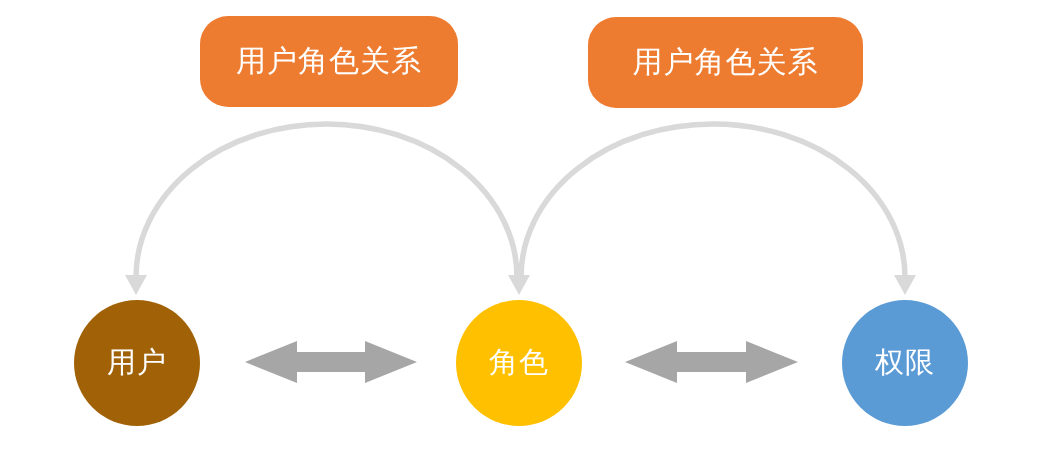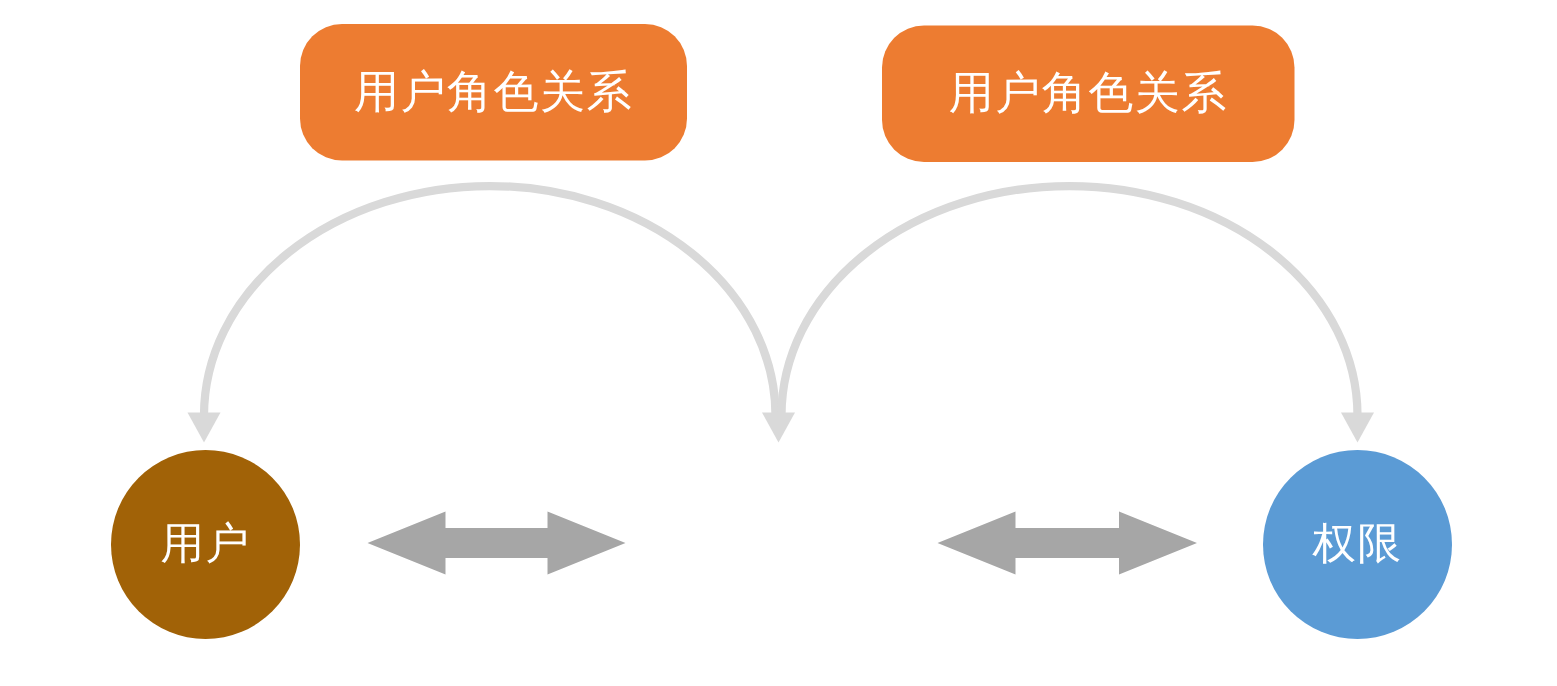--- a/index.html
+++ b/index.html
@@ -88,6 +88,9 @@
     <span>用户</span>
   </div>
 
+  <div class="node node-2" style="background-color: rgb(255, 192, 0);">
+    <span>角色</span>
+  </div>
 
   <div class="node node-3" style="background-color: rgb(91, 155, 213);">
     <span>权限</span>

